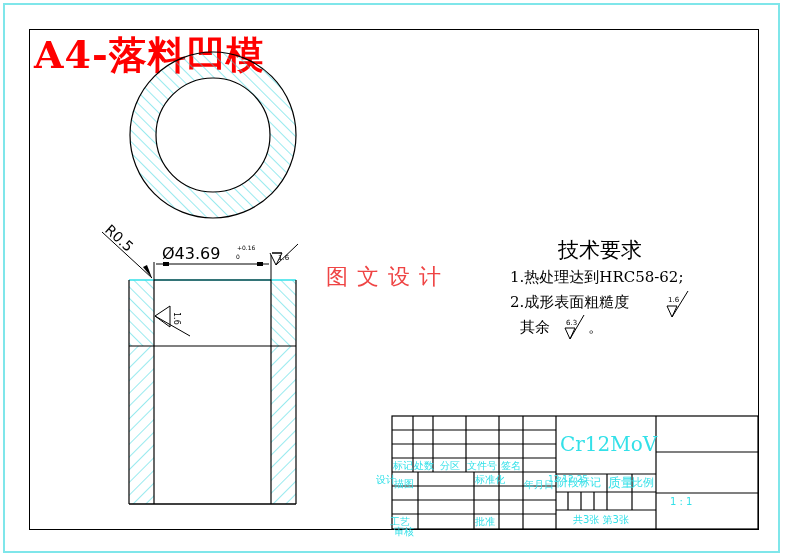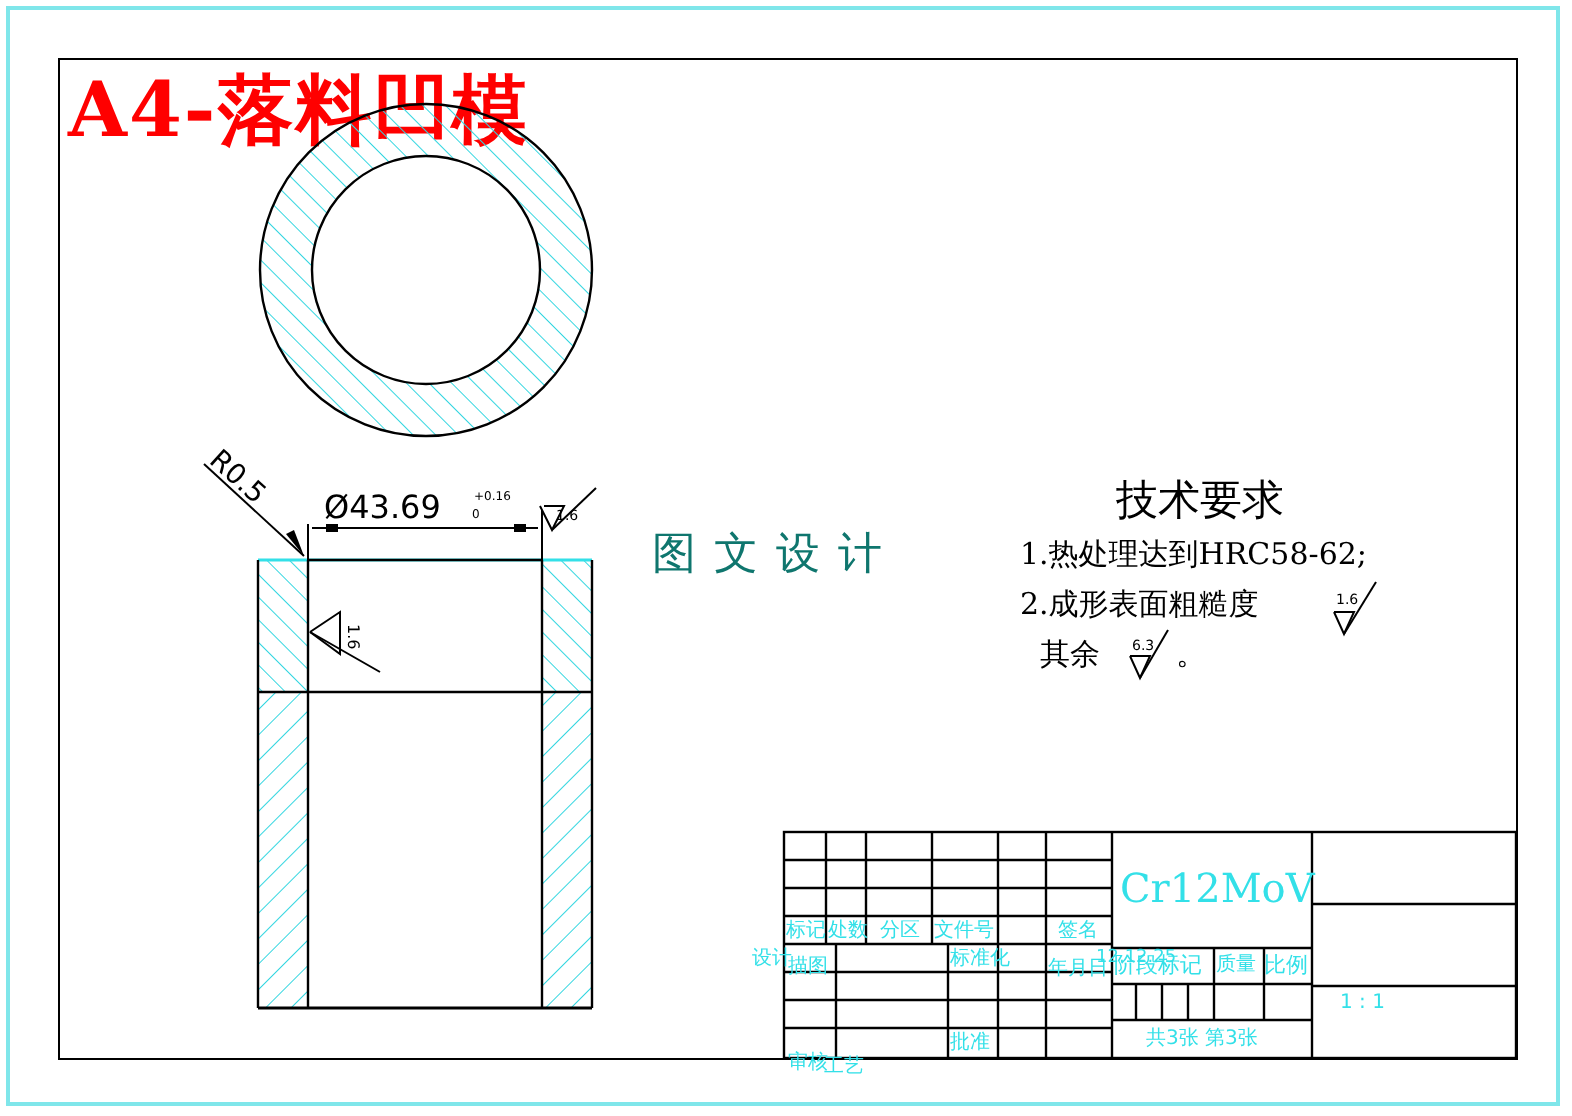--- a/index.html
+++ b/index.html
@@ -8,7 +8,7 @@
   .inner-frame { position:absolute; left:29px; top:29px; width:730px; height:501px; border:1.5px solid #000; box-sizing:border-box; }
   .title { position:absolute; left:34px; top:30px; font-family:"DejaVu Serif", serif; font-size:38px; color:#ff0000; font-weight:bold; letter-spacing:1px; line-height:50px; white-space:nowrap; }
   svg.drawing { position:absolute; left:0; top:0; }
-  .watermark { position:absolute; left:326px; top:262px; font-family:"DejaVu Serif", serif; font-size:22px; color:#0f766e; letter-spacing:9px; white-space:nowrap; }
+  .watermark { position:absolute; left:326px; top:262px; font-family:"DejaVu Serif", serif; font-size:22px; color:#ef4444; letter-spacing:9px; white-space:nowrap; }
   .tech { position:absolute; left:508px; top:236px; font-family:"DejaVu Serif", serif; color:#000; }
   .tech-title { position:absolute; left:50px; top:0; font-size:21px; white-space:nowrap; }
   .tech-line { position:absolute; font-size:15px; white-space:nowrap; }

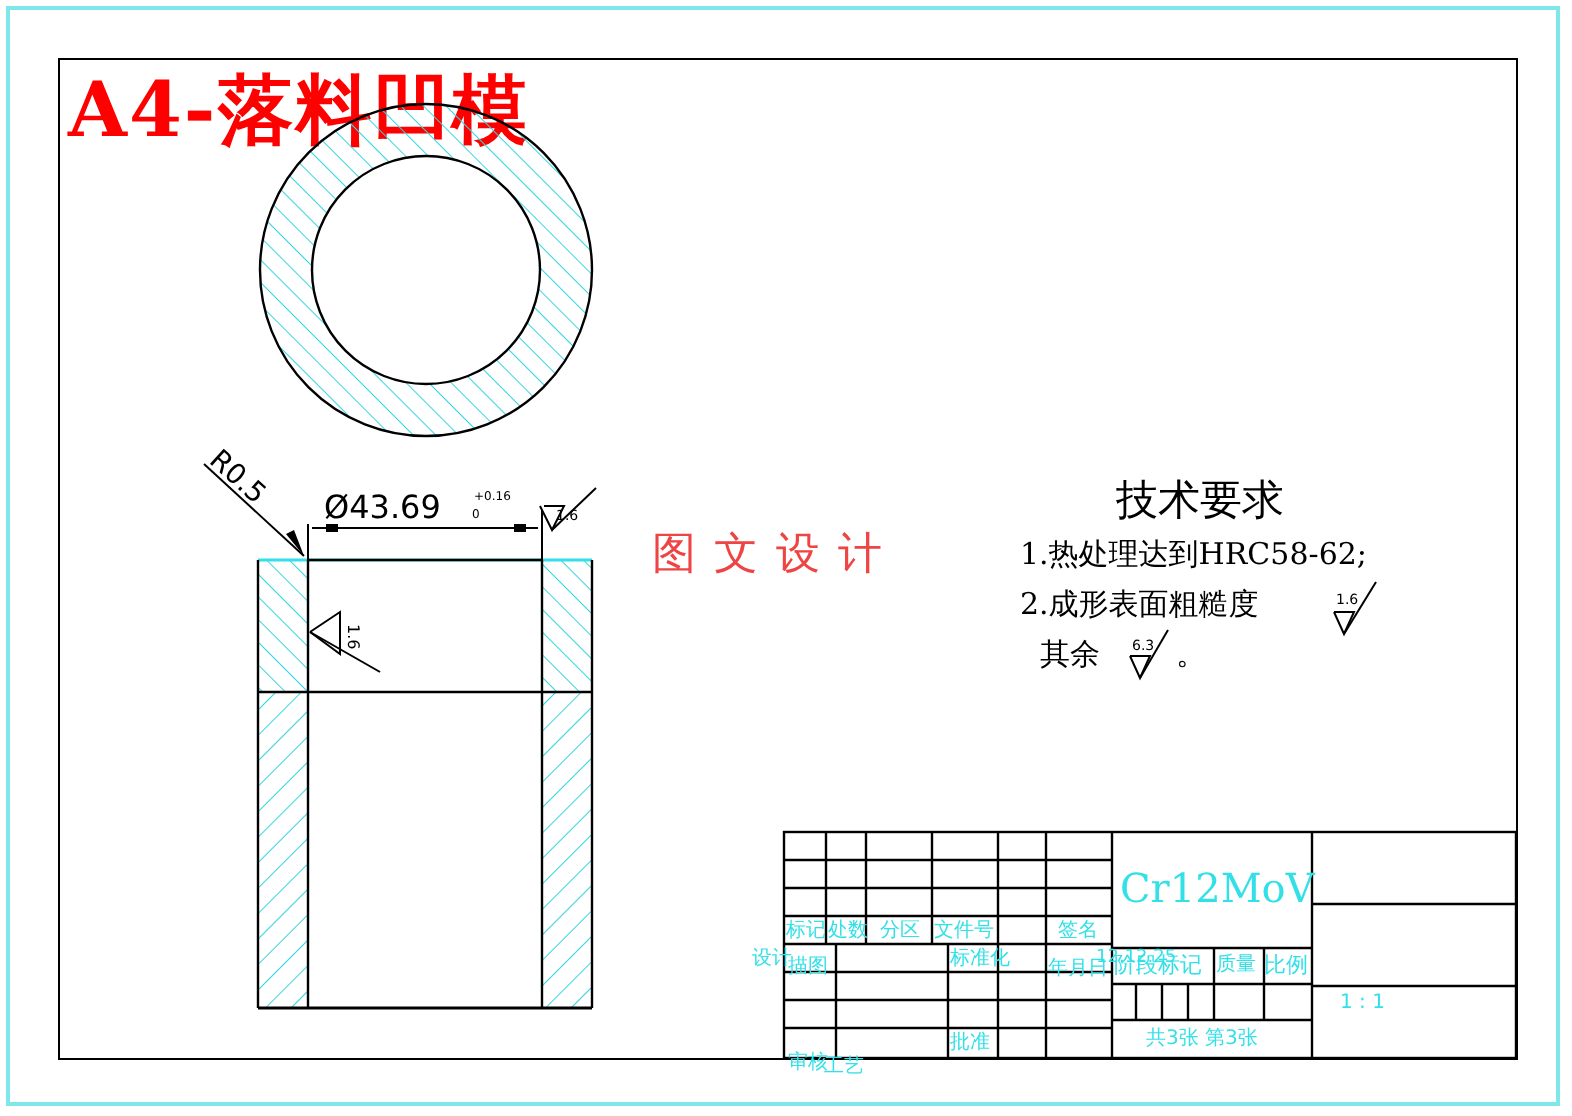--- a/index.html
+++ b/index.html
@@ -153,7 +153,7 @@
 <div class="tb-text" style="left:414px; top:460px;">处数</div>
 <div class="tb-text" style="left:440px; top:460px;">分区</div>
 <div class="tb-text" style="left:467px; top:460px;">文件号</div>
-<div class="tb-text" style="left:501px; top:460px;margin-left:28px;">签名</div>
+<div class="tb-text" style="left:501px; top:460px;">签名</div>
 <div class="tb-text" style="left:524px; top:460px;margin-top:19px;">年月日</div>
 
 <div class="tb-text" style="left:376px; top:474px;">设计</div>

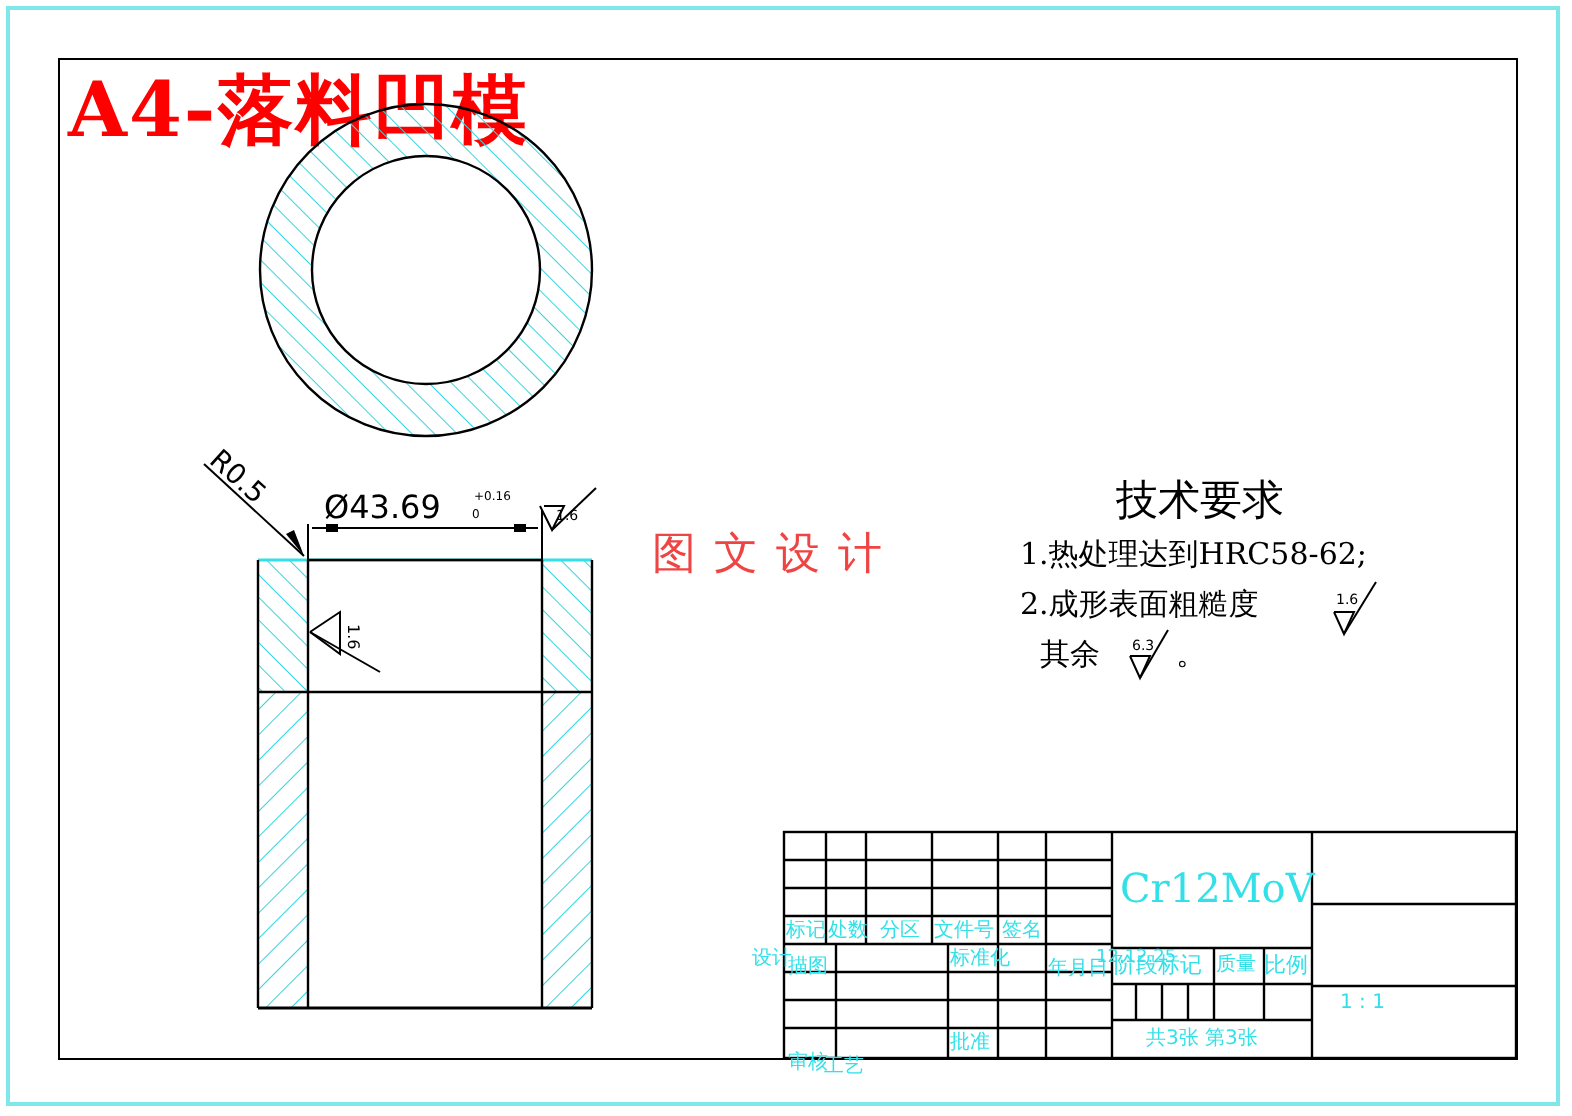--- a/index.html
+++ b/index.html
@@ -165,7 +165,7 @@
 <div class="tb-text" style="left:475px; top:516px;">批准</div>
 
 <div class="tb-text" style="left:557px; top:477px; font-size:11px;">阶段标记</div>
-<div class="tb-text" style="left:608px; top:477px; font-size:10px;">质量</div>
+<div class="tb-text" style="left:608px; top:477px; font-size:13px;font-family:Liberation Serif, serif;">质量</div>
 <div class="tb-text" style="left:632px; top:477px; font-size:11px;">比例</div>
 <div class="tb-text" style="left:634px; top:496px; font-size:10px;padding-left:36px;">1 : 1</div>
 <div class="tb-text" style="left:573px; top:514px; font-size:10px;">共3张  第3张</div>

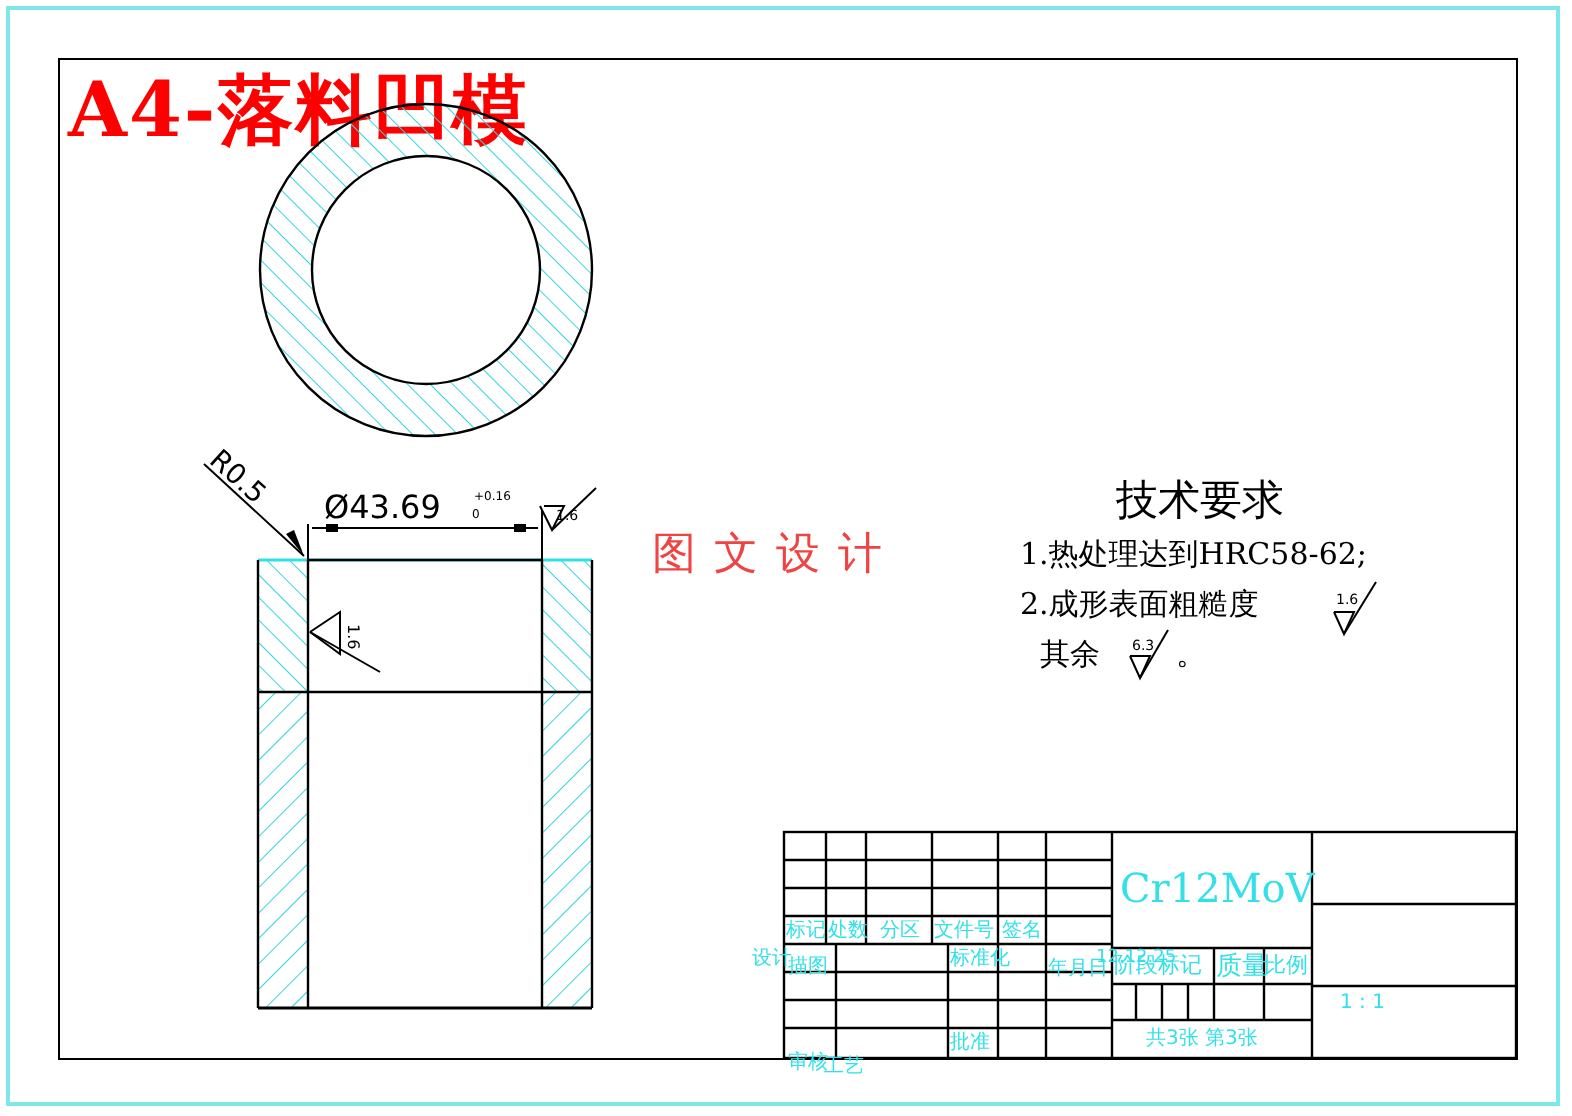--- a/index.html
+++ b/index.html
@@ -161,7 +161,7 @@
 <div class="tb-text" style="left:524px; top:473px; font-size:9px;padding-left:24px;">12.12.25</div>
 <div class="tb-text" style="left:394px; top:478px;text-align:center;">描图</div>
 <div class="tb-text" style="left:394px; top:502px;margin-top:24px;">审核</div>
-<div class="tb-text" style="left:412px; top:516px;margin-top:12px;">工艺</div>
+<div class="tb-text" style="left:390px; top:516px;">工艺</div>
 <div class="tb-text" style="left:475px; top:516px;">批准</div>
 
 <div class="tb-text" style="left:557px; top:477px; font-size:11px;">阶段标记</div>

